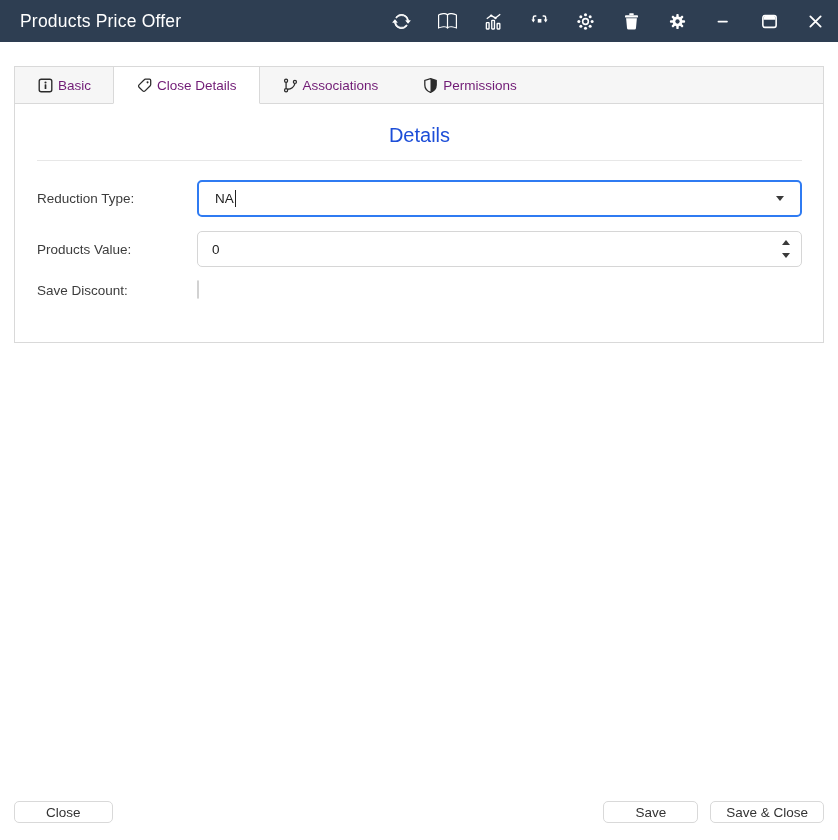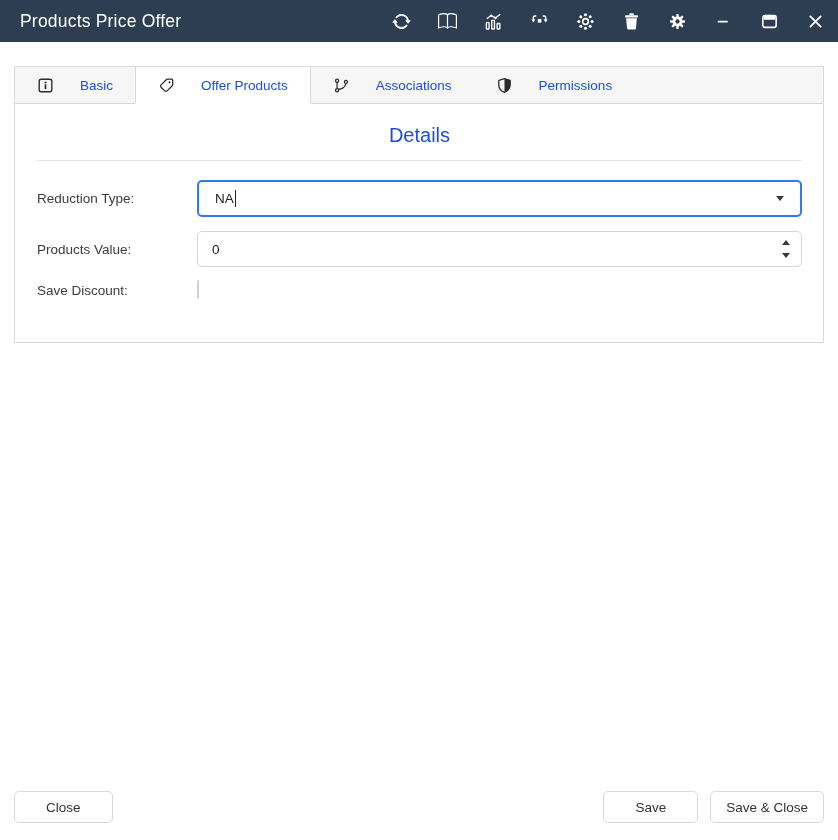--- a/index.html
+++ b/index.html
@@ -53,10 +53,10 @@
   .tab {
     display: flex;
     align-items: center;
-    gap: 26px;
+    gap: 4px;
     padding: 0 22px;
     font-size: 13.5px;
-    color: #1d4ed8;
+    color: #701a75;
     cursor: pointer;
     white-space: nowrap;
   }

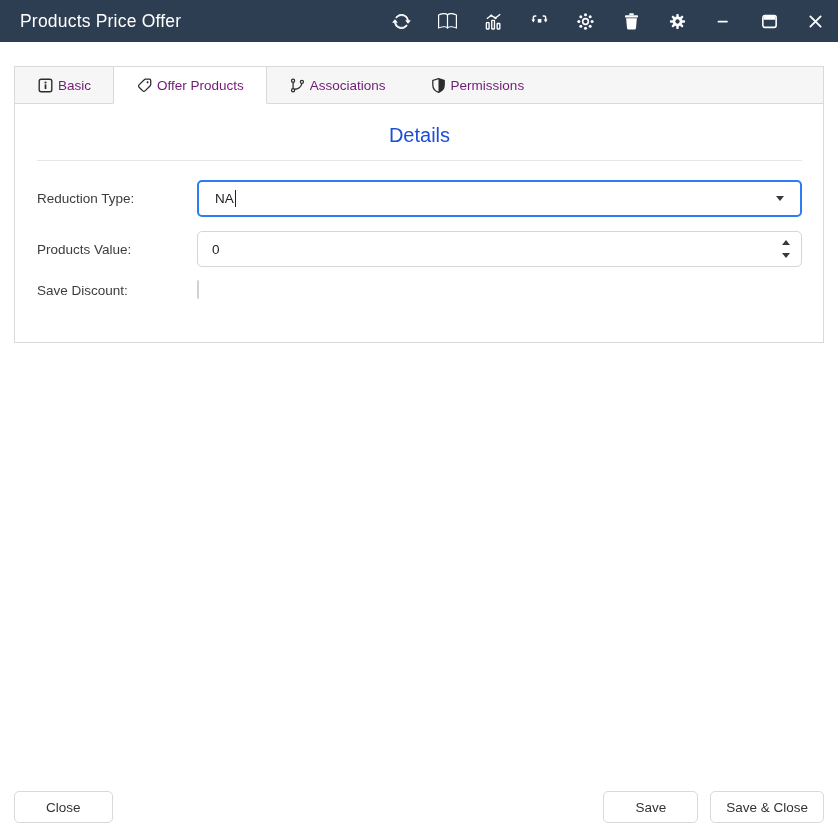--- a/index.html
+++ b/index.html
@@ -303,7 +303,7 @@
           <circle cx="13.6" cy="6.3" r="1.2" fill="#2b2b2b"></circle>
         </svg>
       </span>
-      <span>Offer Products</span>
+      <span>Close Details</span>
     </div>
 
 

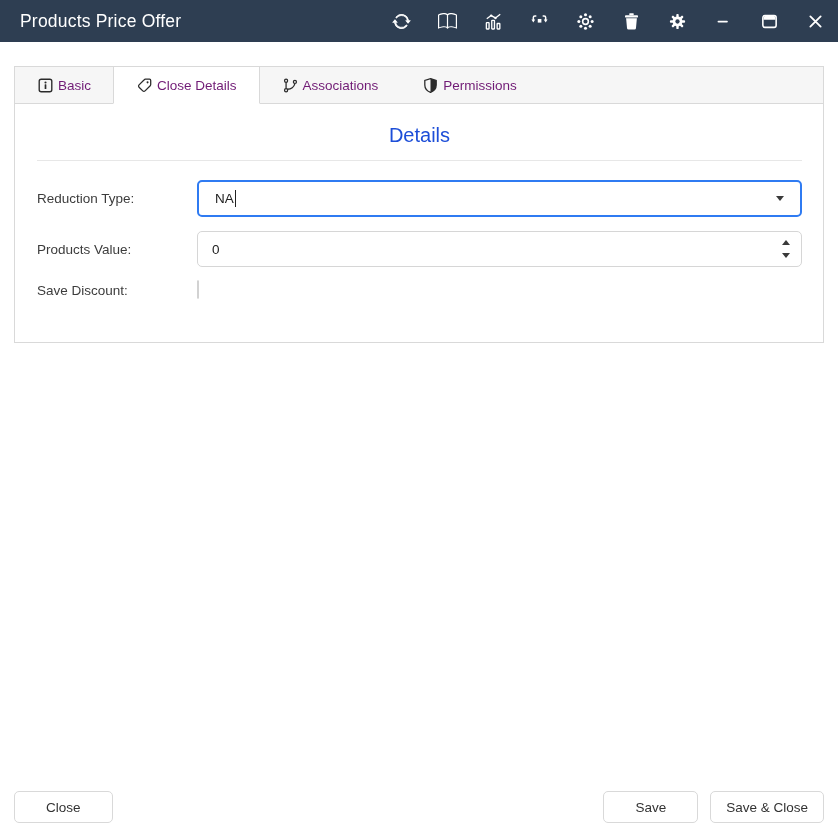--- a/index.html
+++ b/index.html
@@ -167,7 +167,7 @@
     align-items: center;
   }
   .btn {
-    height: 32px;
+    height: 22px;
     padding: 0 31px;
     background: #fff;
     border: 1px solid #d9d9d9;

